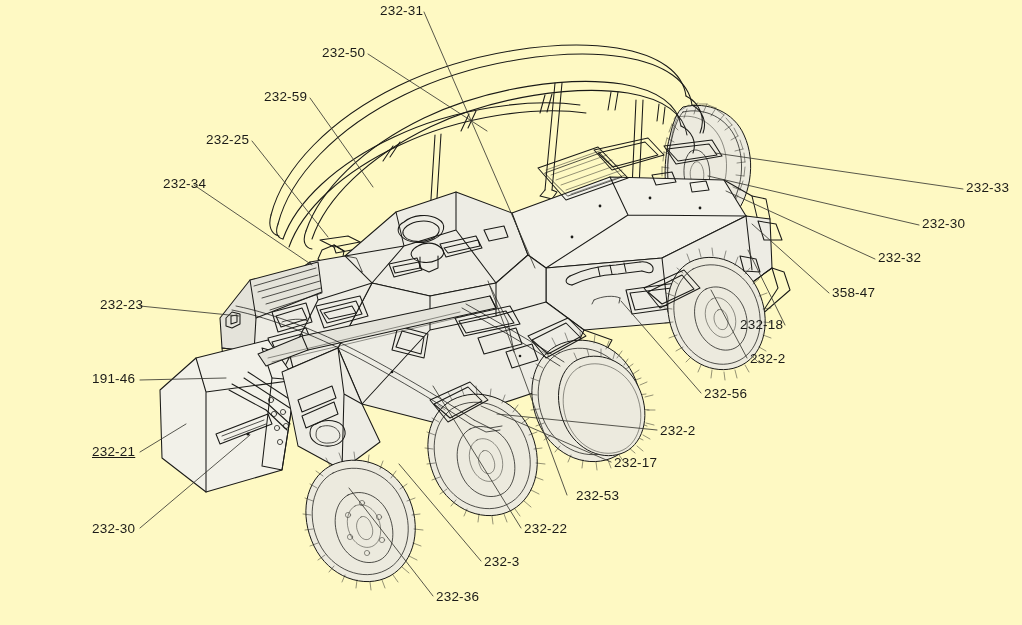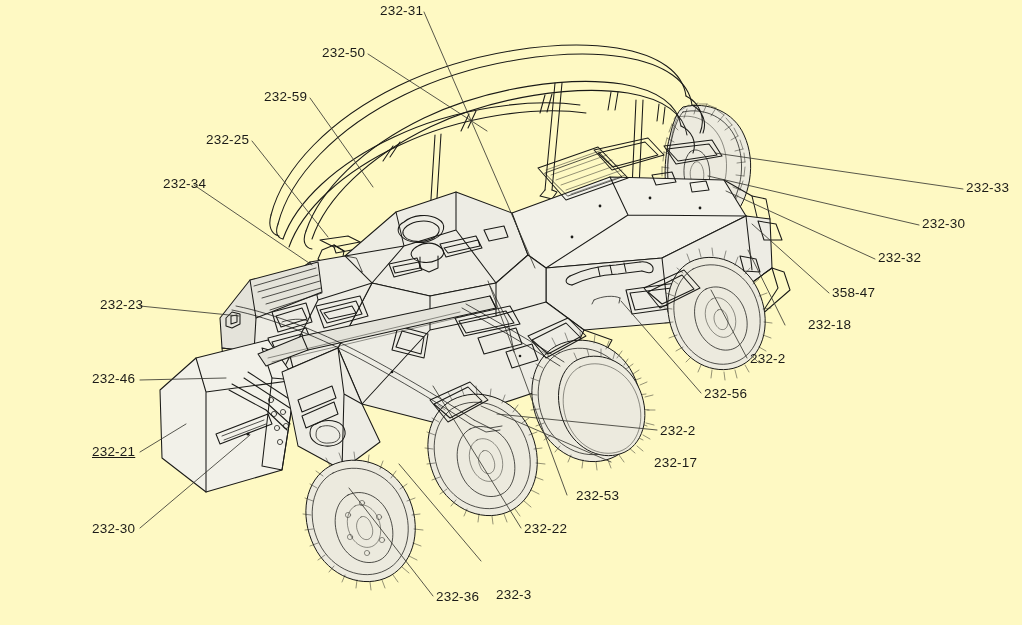--- a/index.html
+++ b/index.html
@@ -434,7 +434,7 @@
       <div class="callout-label" style="left: 922px; top: 217px; color: rgb(27, 27, 24);">232-30</div>
       <div class="callout-label" style="left: 878px; top: 251px; color: rgb(27, 27, 24);">232-32</div>
       <div class="callout-label" style="left: 832px; top: 286px; color: rgb(27, 27, 24);">358-47</div>
-      <div class="callout-label" style="left: 808px; top: 318px; color: rgb(27, 27, 24);">232-18</div>
+      <div class="callout-label" style="left: 740px; top: 318px; color: rgb(27, 27, 24);">232-18</div>
       <div class="callout-label" style="left: 750px; top: 352px; color: rgb(27, 27, 24);">232-2</div>
       <div class="callout-label" style="left: 704px; top: 387px; color: rgb(27, 27, 24);">232-56</div>
       <div class="callout-label" style="left: 660px; top: 424px; color: rgb(27, 27, 24);">232-2</div>

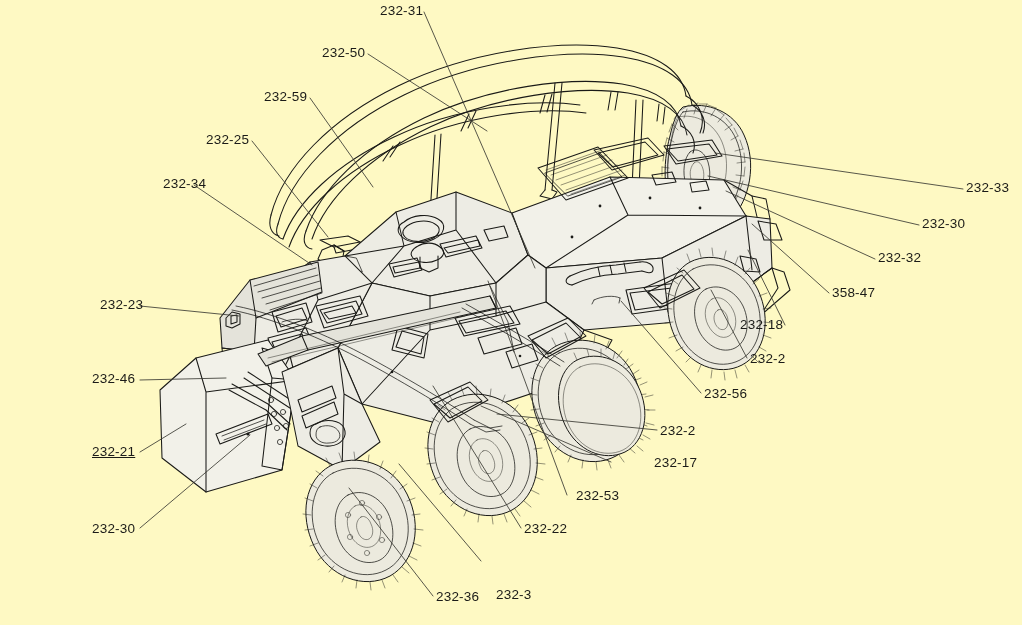--- a/index.html
+++ b/index.html
@@ -427,7 +427,7 @@
       <div class="callout-label" style="left: 206px; top: 133px; color: rgb(27, 27, 24); text-align: center;">232-25</div>
       <div class="callout-label" style="left: 148px; top: 177px; color: rgb(27, 27, 24); margin-left: 15px;">232-34</div>
       <div class="callout-label" style="left: 92px; top: 298px; color: rgb(27, 27, 24); margin-left: 8px;">232-23</div>
-      <div class="callout-label" style="left: 92px; top: 372px; color: rgb(27, 27, 24);">232-46</div>
+      <div class="callout-label" style="left: 92px; top: 372px; color: rgb(27, 27, 24);">191-46</div>
       <div class="callout-label" style="left: 92px; top: 445px; color: rgb(27, 27, 24); text-decoration: underline;">232-21</div>
       <div class="callout-label" style="left: 92px; top: 522px; color: rgb(27, 27, 24);">232-30</div>
       <div class="callout-label" style="left: 966px; top: 181px; color: rgb(27, 27, 24);">232-33</div>

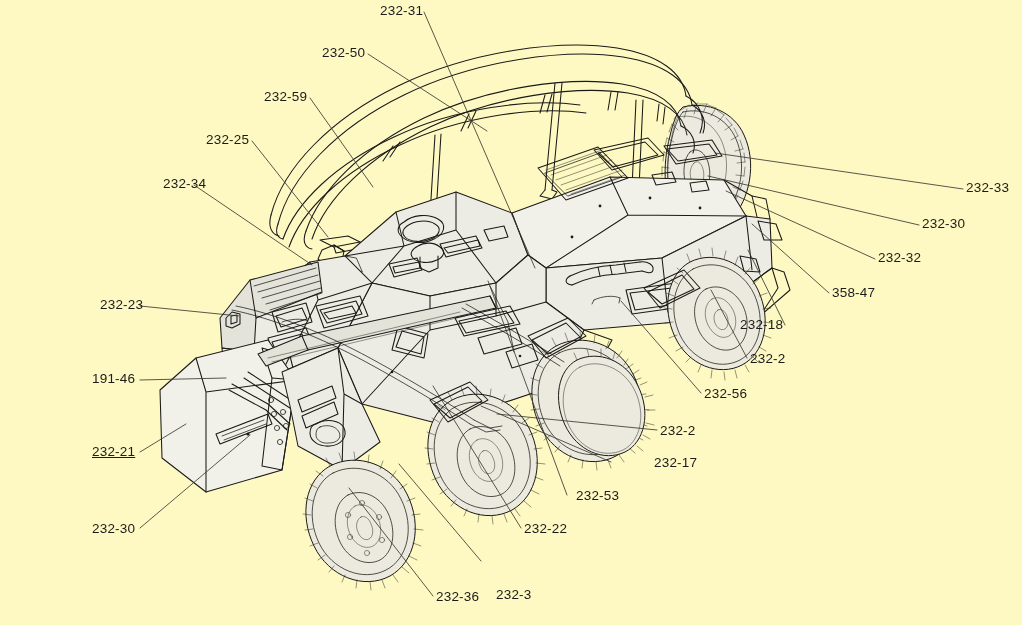--- a/index.html
+++ b/index.html
@@ -438,7 +438,7 @@
       <div class="callout-label" style="left: 750px; top: 352px; color: rgb(27, 27, 24);">232-2</div>
       <div class="callout-label" style="left: 704px; top: 387px; color: rgb(27, 27, 24);">232-56</div>
       <div class="callout-label" style="left: 660px; top: 424px; color: rgb(27, 27, 24);">232-2</div>
-      <div class="callout-label" style="left: 614px; top: 456px; color: rgb(27, 27, 24); margin-left: 40px;">232-17</div>
+      <div class="callout-label" style="left: 614px; top: 456px; color: rgb(27, 27, 24);">232-17</div>
       <div class="callout-label" style="left: 576px; top: 489px; color: rgb(27, 27, 24);">232-53</div>
       <div class="callout-label" style="left: 524px; top: 522px; color: rgb(27, 27, 24);">232-22</div>
       <div class="callout-label" style="left: 496px; top: 555px; color: rgb(27, 27, 24); margin-top: 33px;">232-3</div>

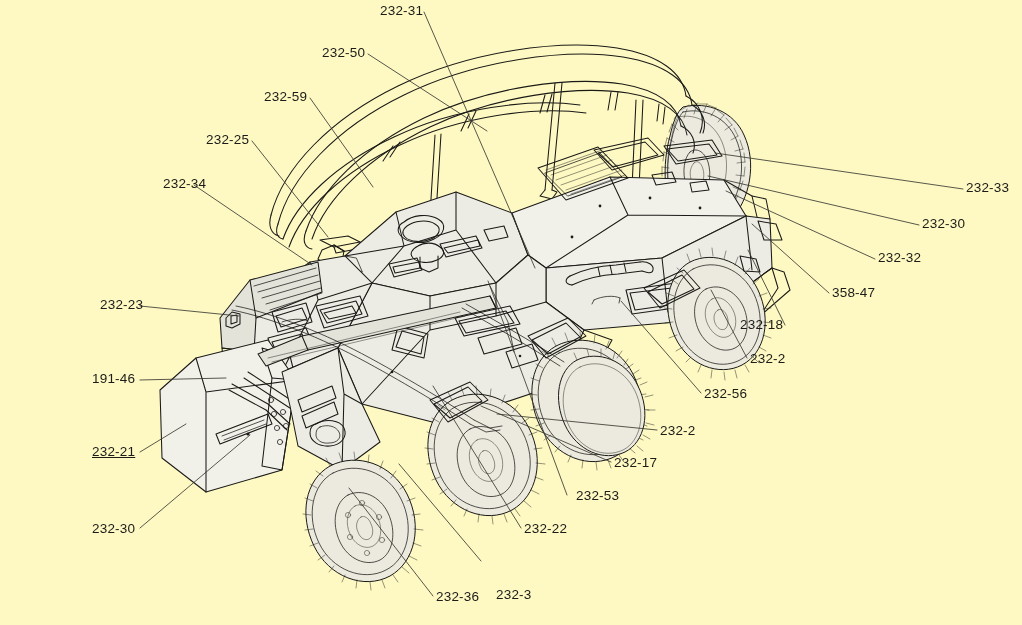--- a/index.html
+++ b/index.html
@@ -441,7 +441,7 @@
       <div class="callout-label" style="left: 614px; top: 456px; color: rgb(27, 27, 24);">232-17</div>
       <div class="callout-label" style="left: 576px; top: 489px; color: rgb(27, 27, 24);">232-53</div>
       <div class="callout-label" style="left: 524px; top: 522px; color: rgb(27, 27, 24);">232-22</div>
-      <div class="callout-label" style="left: 496px; top: 555px; color: rgb(27, 27, 24); margin-top: 33px;">232-3</div>
+      <div class="callout-label" style="left: 484px; top: 555px; color: rgb(27, 27, 24);">232-3</div>
       <div class="callout-label" style="left: 436px; top: 590px; color: rgb(27, 27, 24);">232-36</div>
     </div>
 

